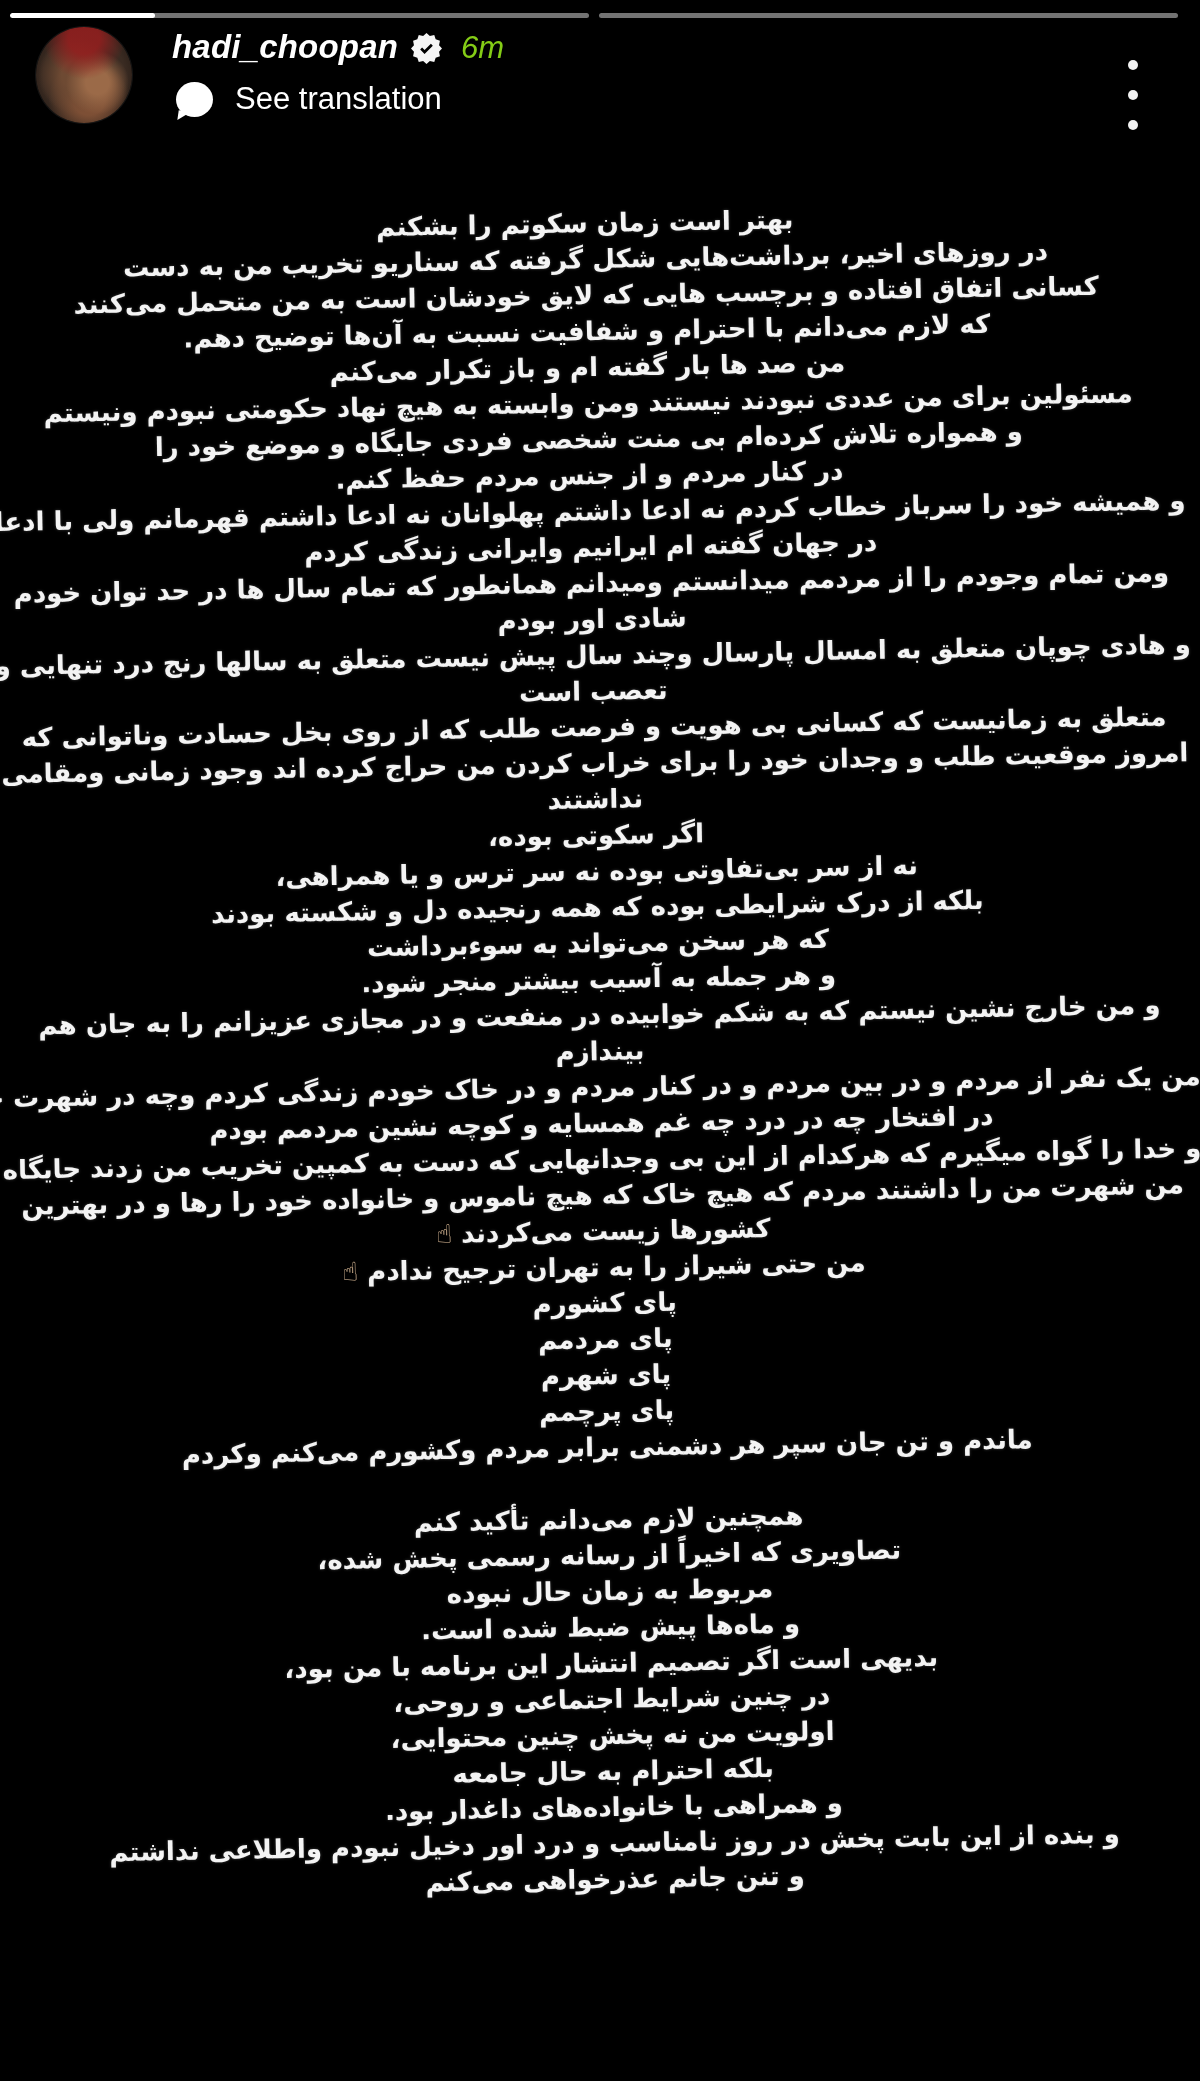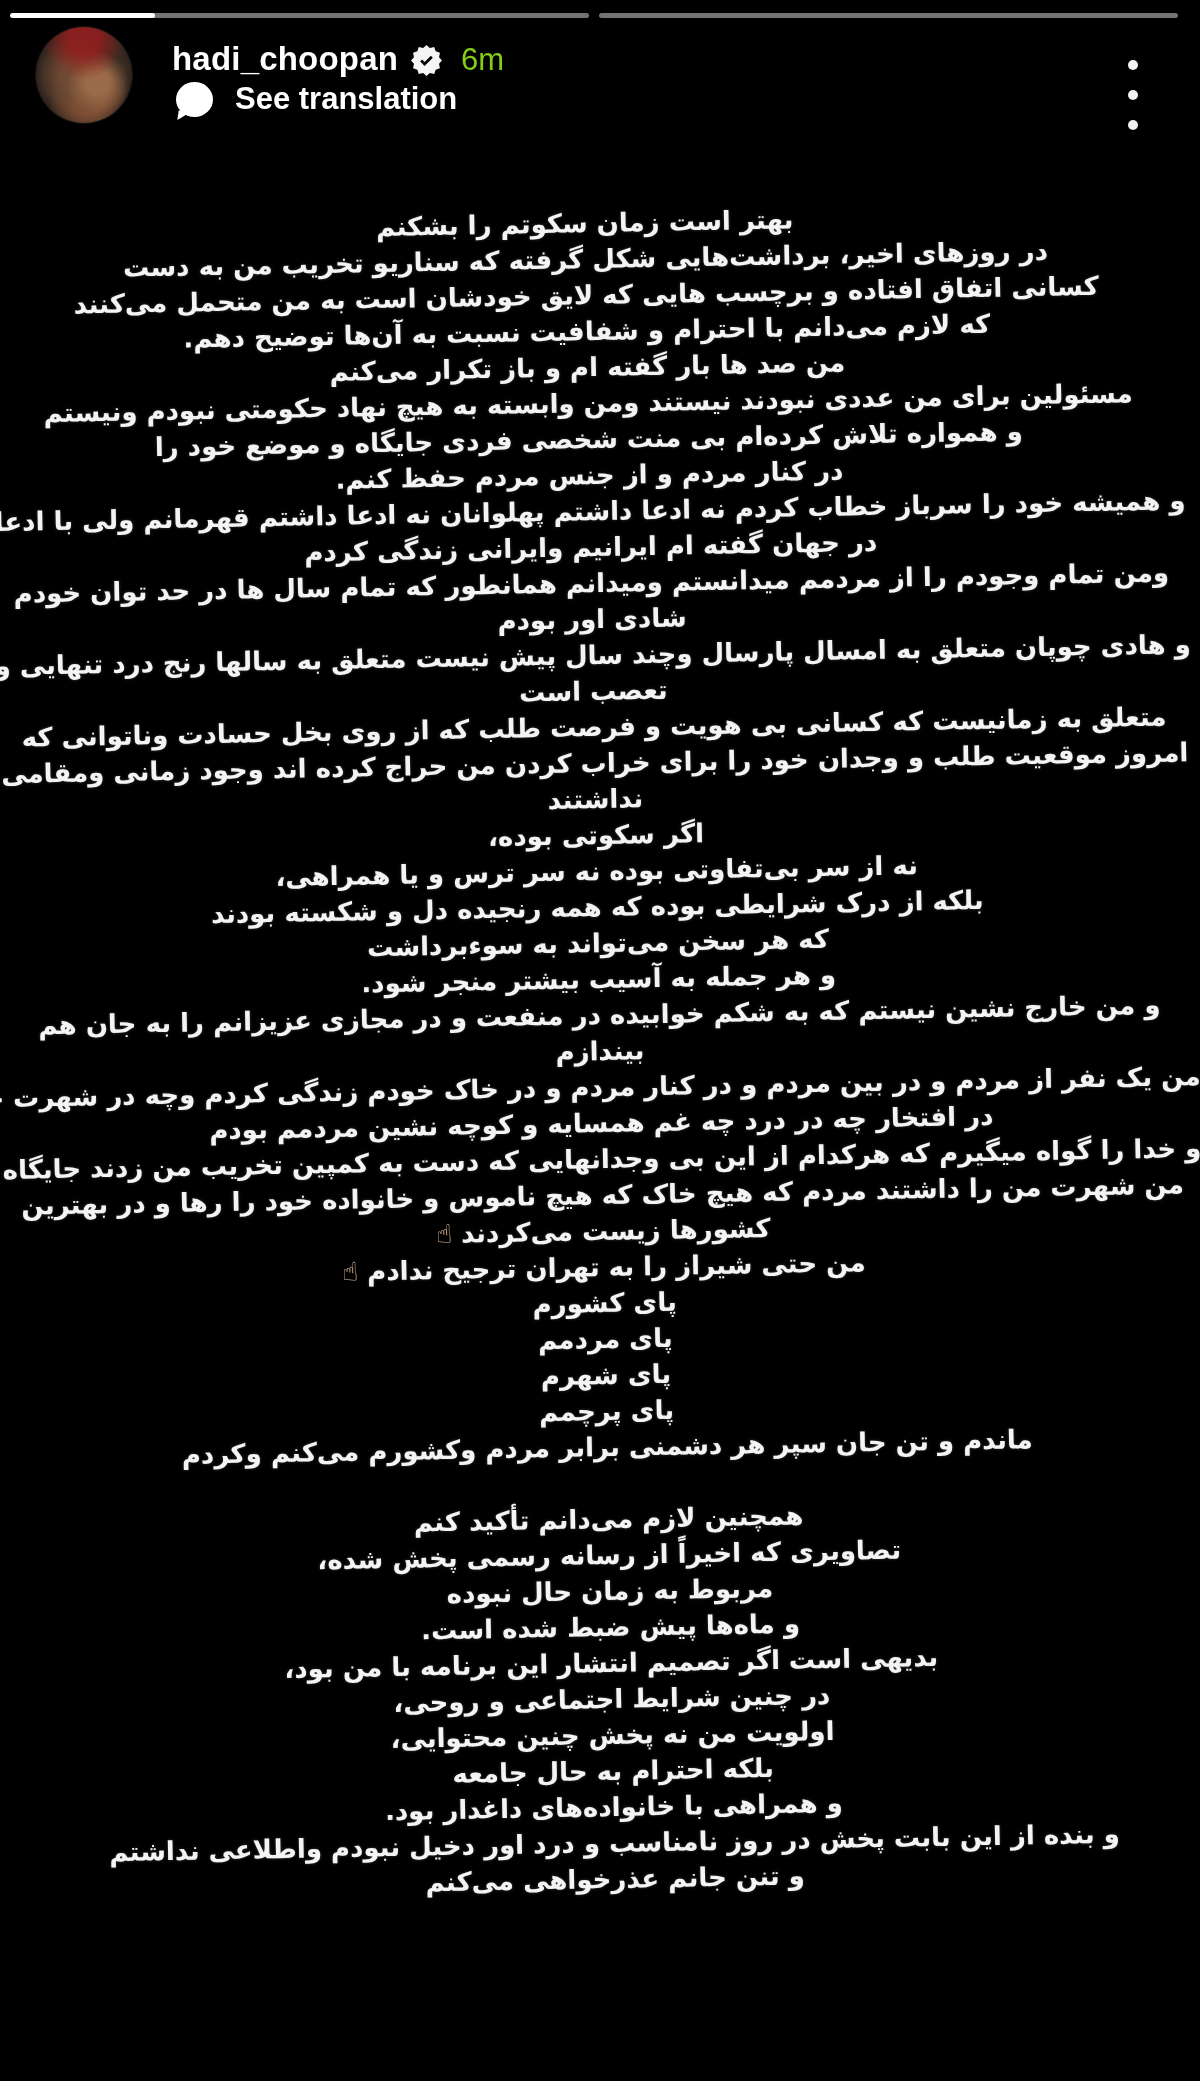--- a/index.html
+++ b/index.html
@@ -36,8 +36,8 @@
     box-shadow:0 0 0 1px rgba(255,255,255,.08);
   }
   .username-row{
-    position:absolute;left:172px;top:40px;
-    display:flex;align-items:center;gap:13px;
+    position:absolute;left:172px;top:28px;
+    display:flex;align-items:center;gap:13px;font-style:italic;
   }
   .username{
     color:#fff;font-size:33px;font-weight:600;letter-spacing:.2px;

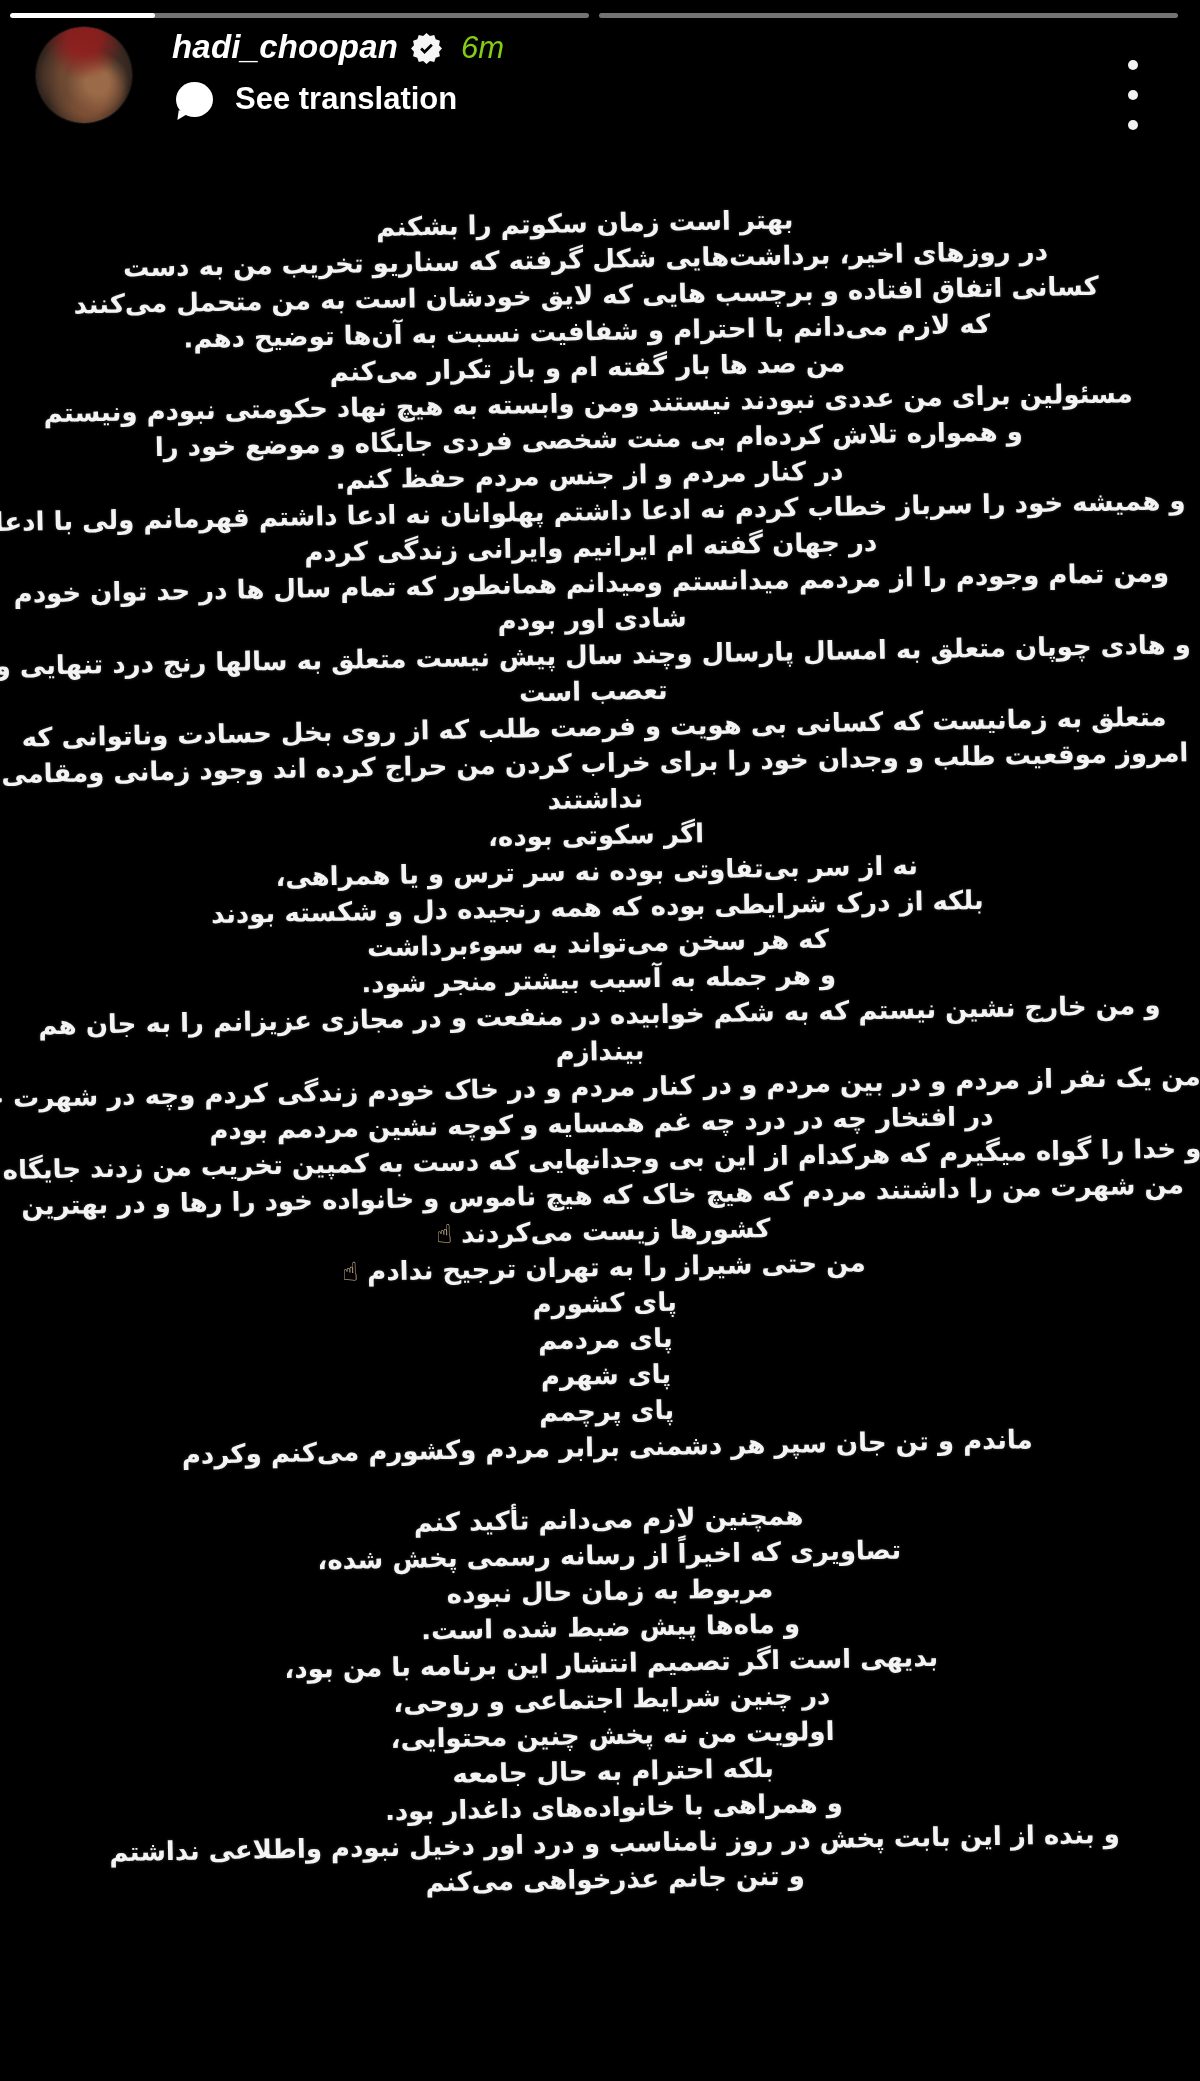--- a/index.html
+++ b/index.html
@@ -58,7 +58,7 @@
     border-left:12px solid #fff;border-bottom:10px solid transparent;
     transform:rotate(8deg);
   }
-  .translation-label{color:#fff;font-size:31px;font-weight:700;}
+  .translation-label{color:#fff;font-size:31px;font-weight:400;}
 
   .kebab{
     position:absolute;left:1118px;top:60px;width:30px;height:70px;

